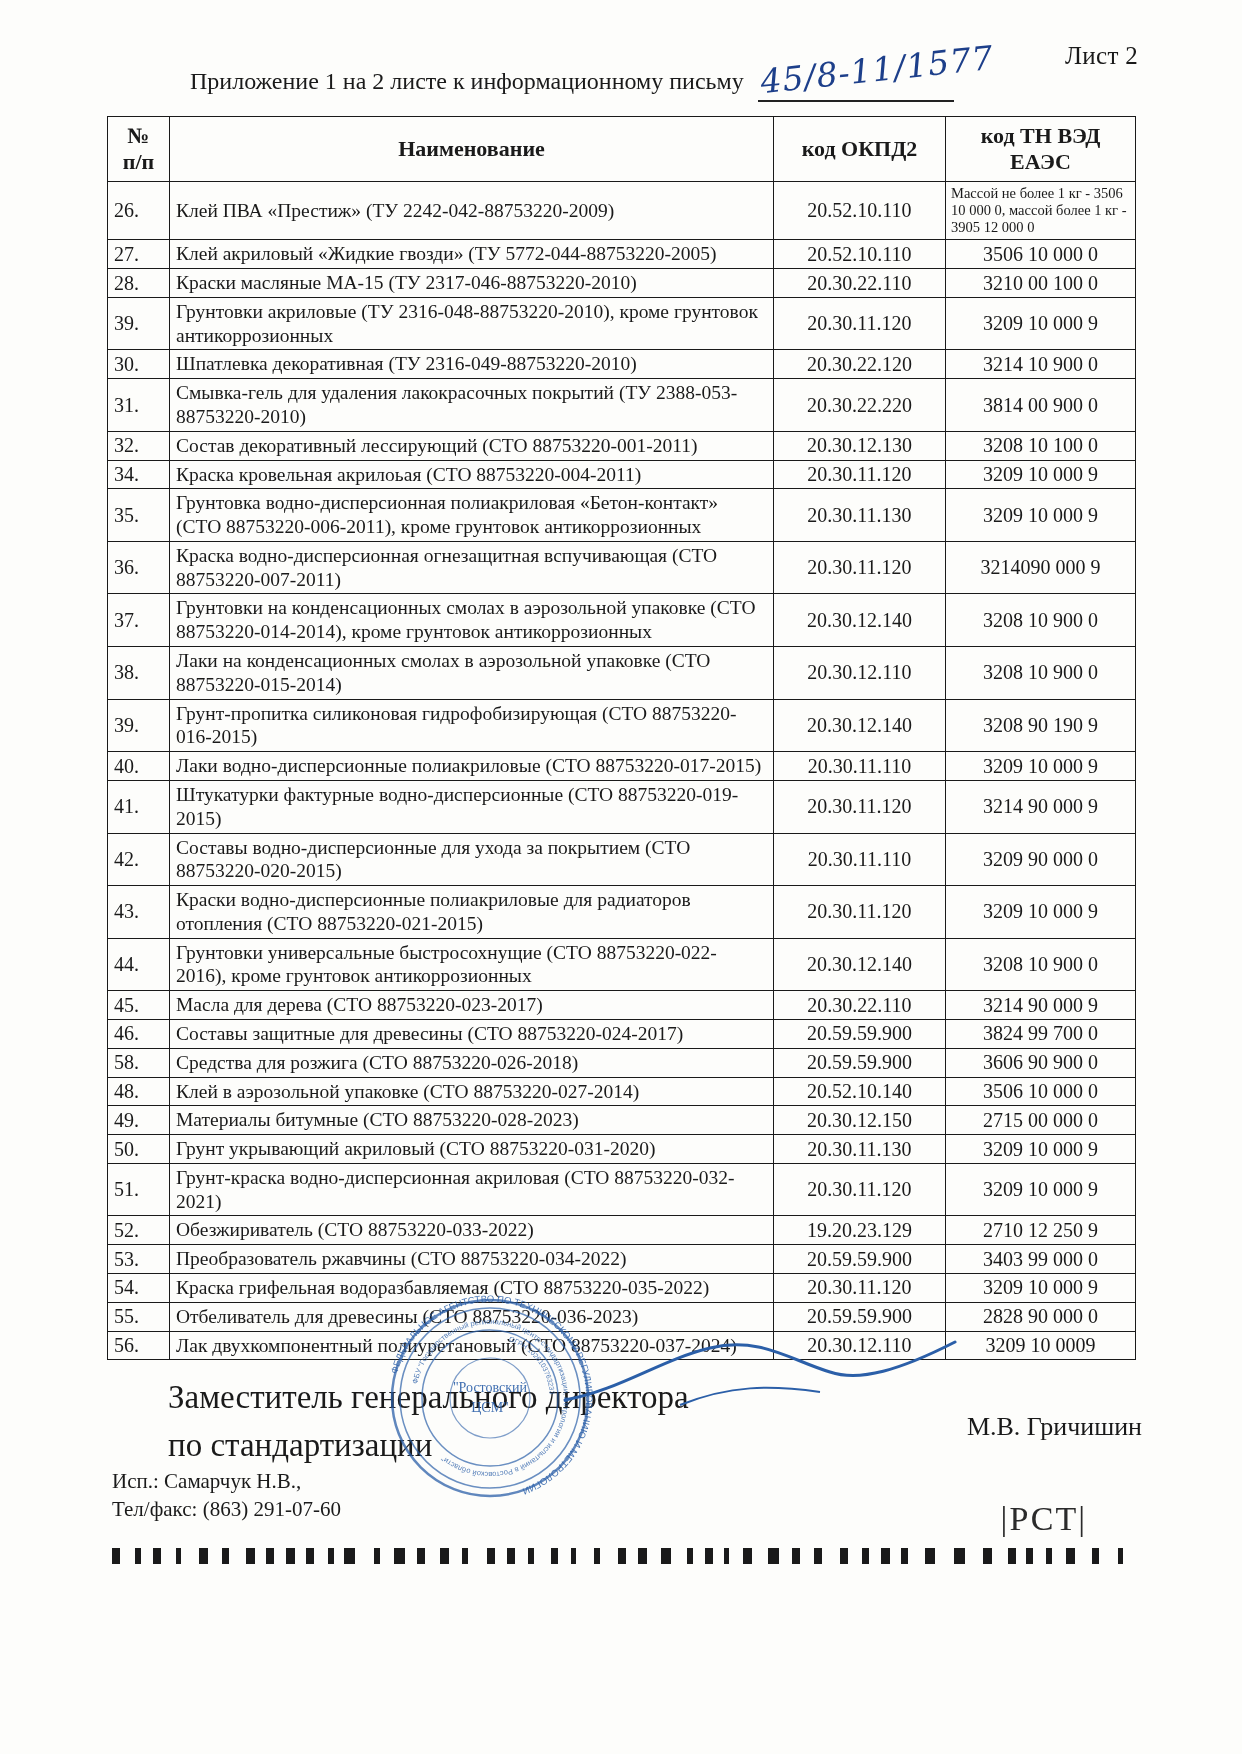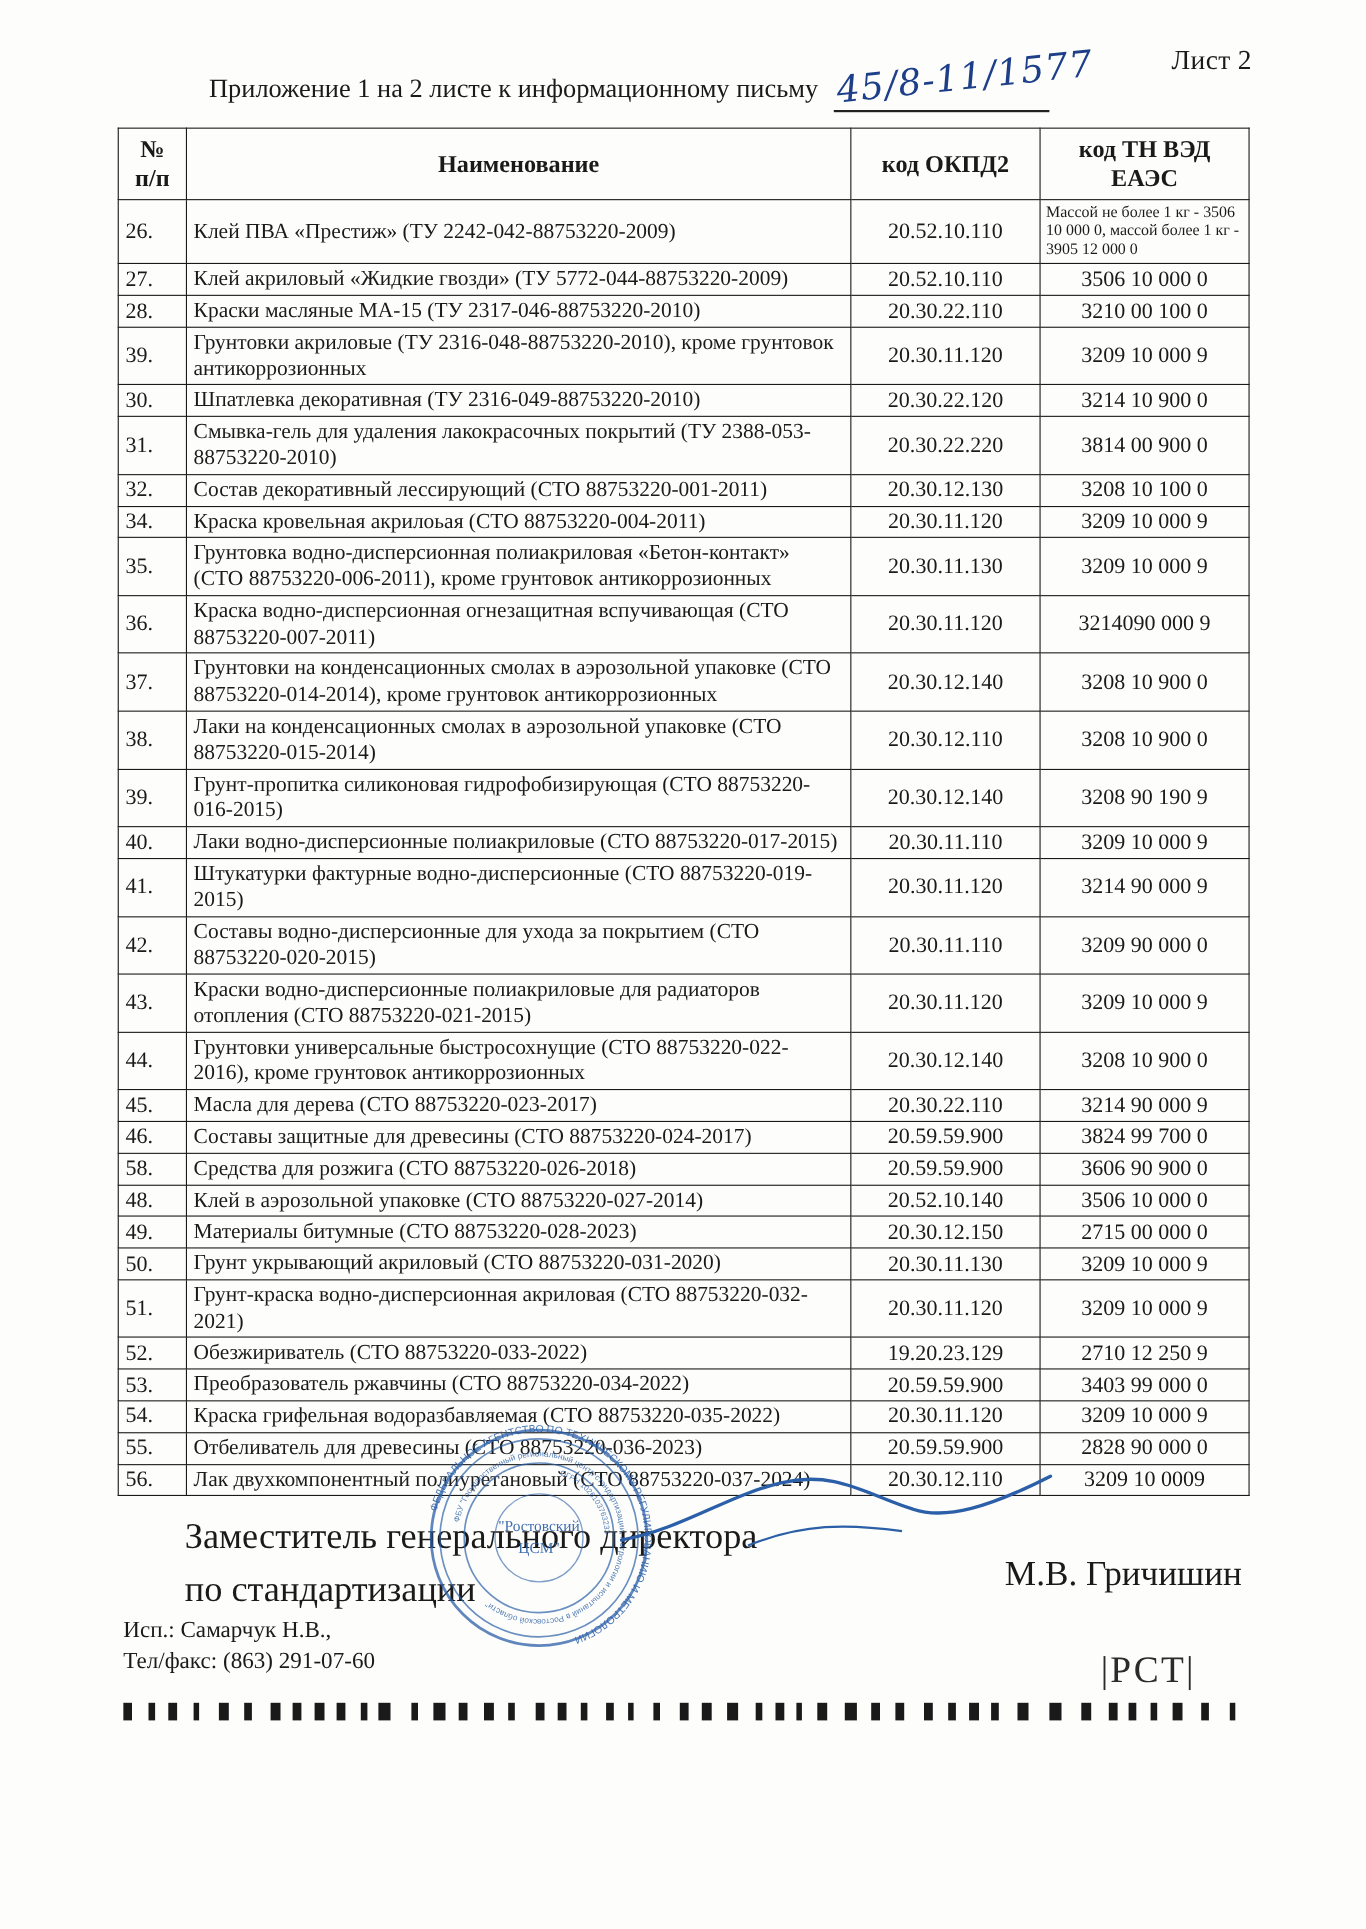--- a/index.html
+++ b/index.html
@@ -207,7 +207,7 @@
         </tr>
         <tr>
           <td class="num">27.</td>
-          <td class="name">Клей акриловый «Жидкие гвозди» (ТУ 5772-044-88753220-2009)</td>
+          <td class="name">Клей акриловый «Жидкие гвозди» (ТУ 5772-044-88753220-2005)</td>
           <td class="code">20.52.10.110</td>
           <td class="code">3506 10 000 0</td>
         </tr>

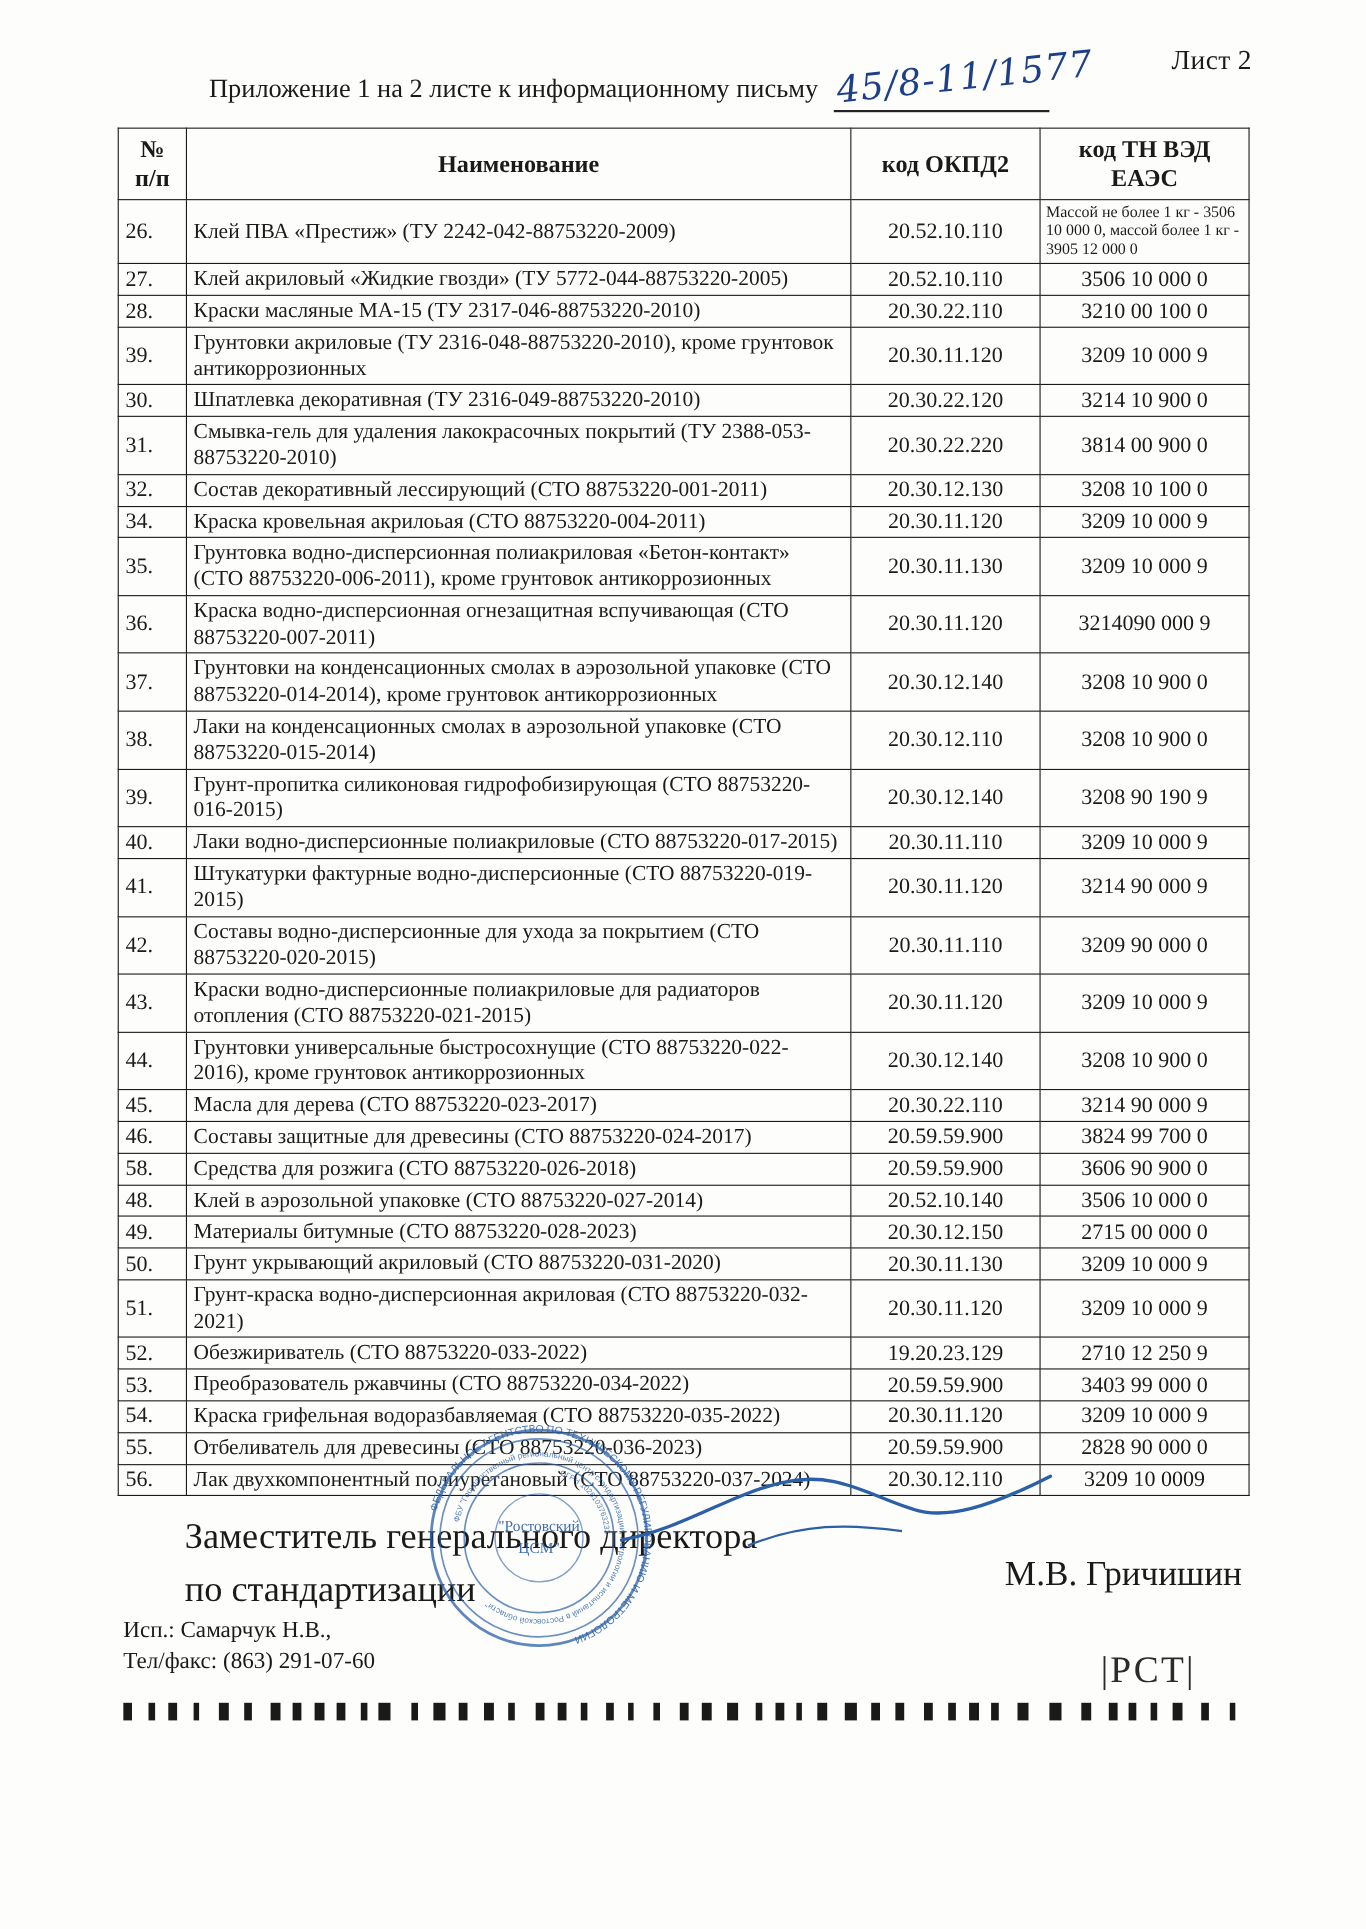--- a/index.html
+++ b/index.html
@@ -119,9 +119,9 @@
   }
   .sign-name {
     position: absolute;
-    right: 113px;
+    right: 100px;
     top: 1412px;
-    font-size: 32px;
+    font-size: 26px;
   }
   .sign-stroke {
     position: absolute;

